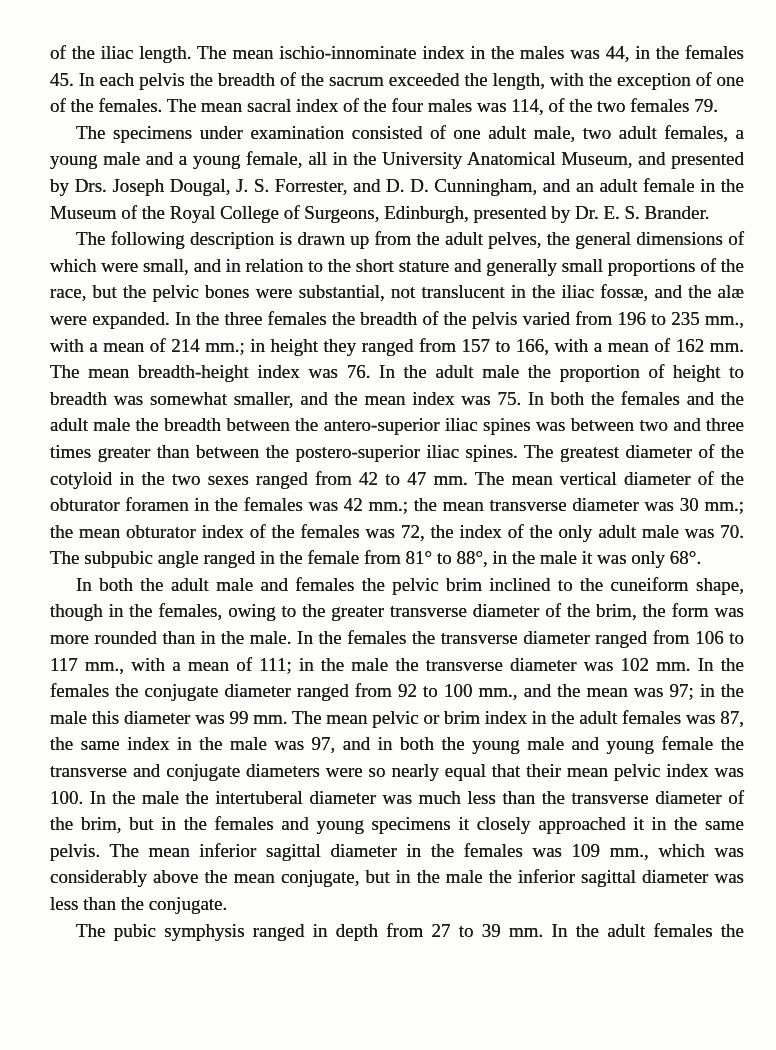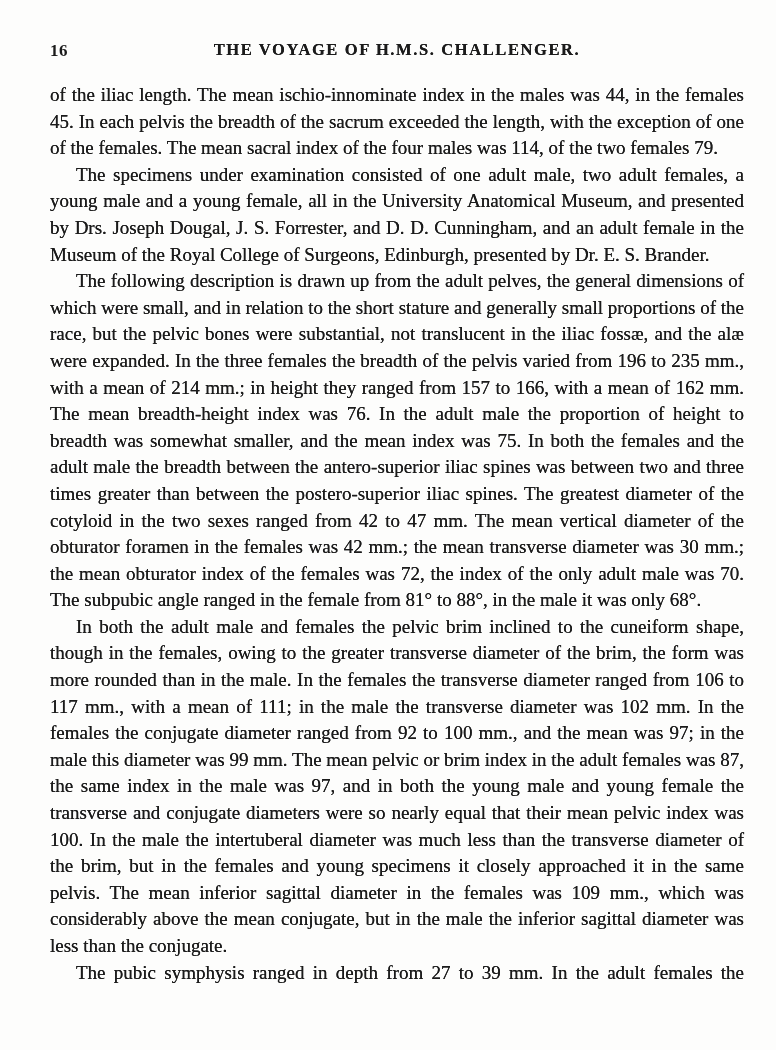--- a/index.html
+++ b/index.html
@@ -78,10 +78,6 @@
 
 <div class="page">
 
-  <div class="header-row">
-    <span class="page-num">16</span>
-    <span class="running-header">THE VOYAGE OF H.M.S. CHALLENGER.</span>
-  </div>
 
   <p class="body-para no-indent">of the iliac length. The mean ischio-innominate index in the males was 44, in the females 45. In each pelvis the breadth of the sacrum exceeded the length, with the exception of one of the females. The mean sacral index of the four males was 114, of the two females 79.</p>
 

